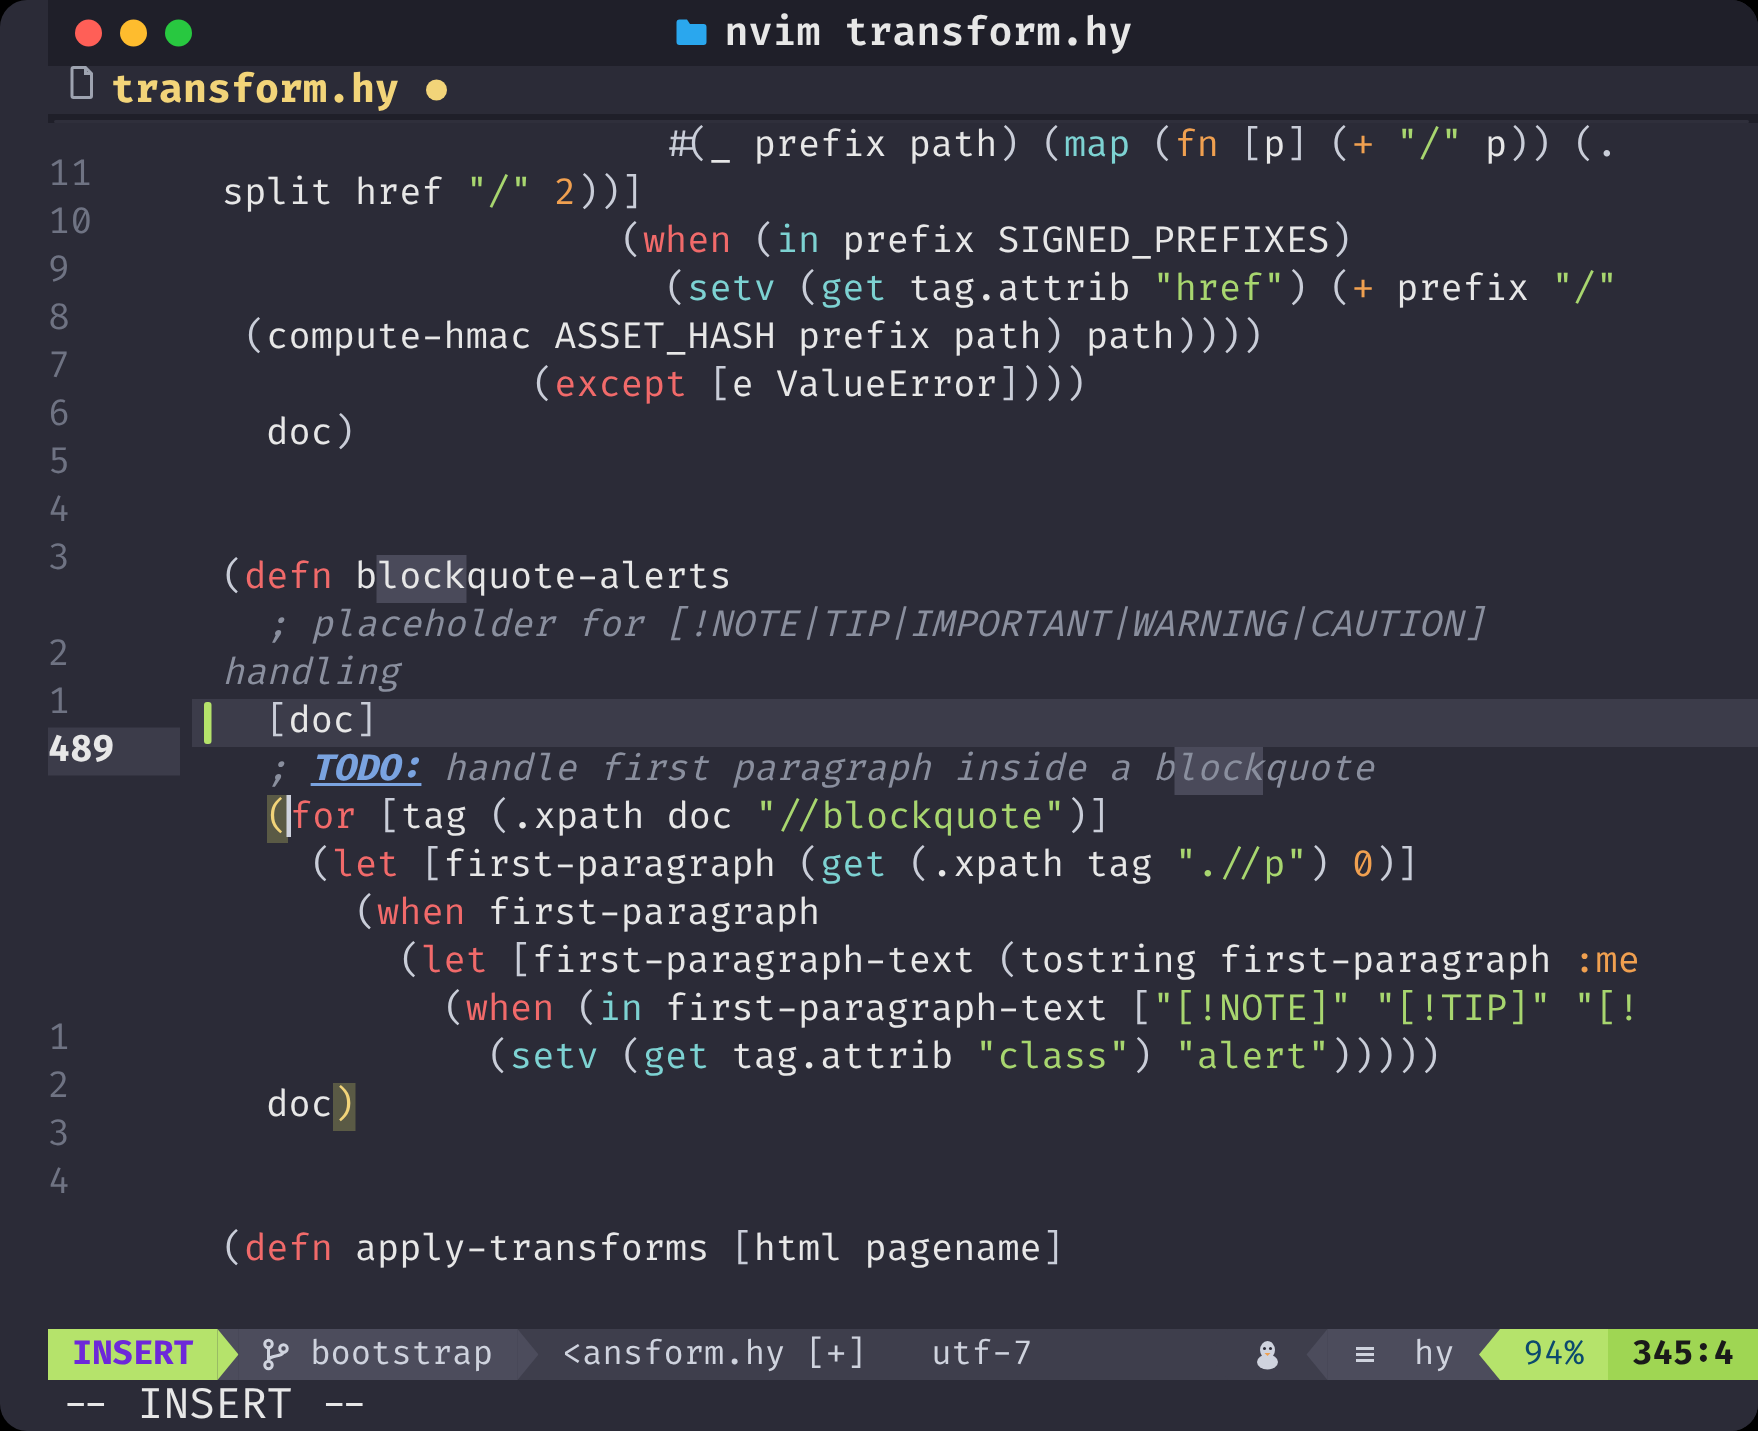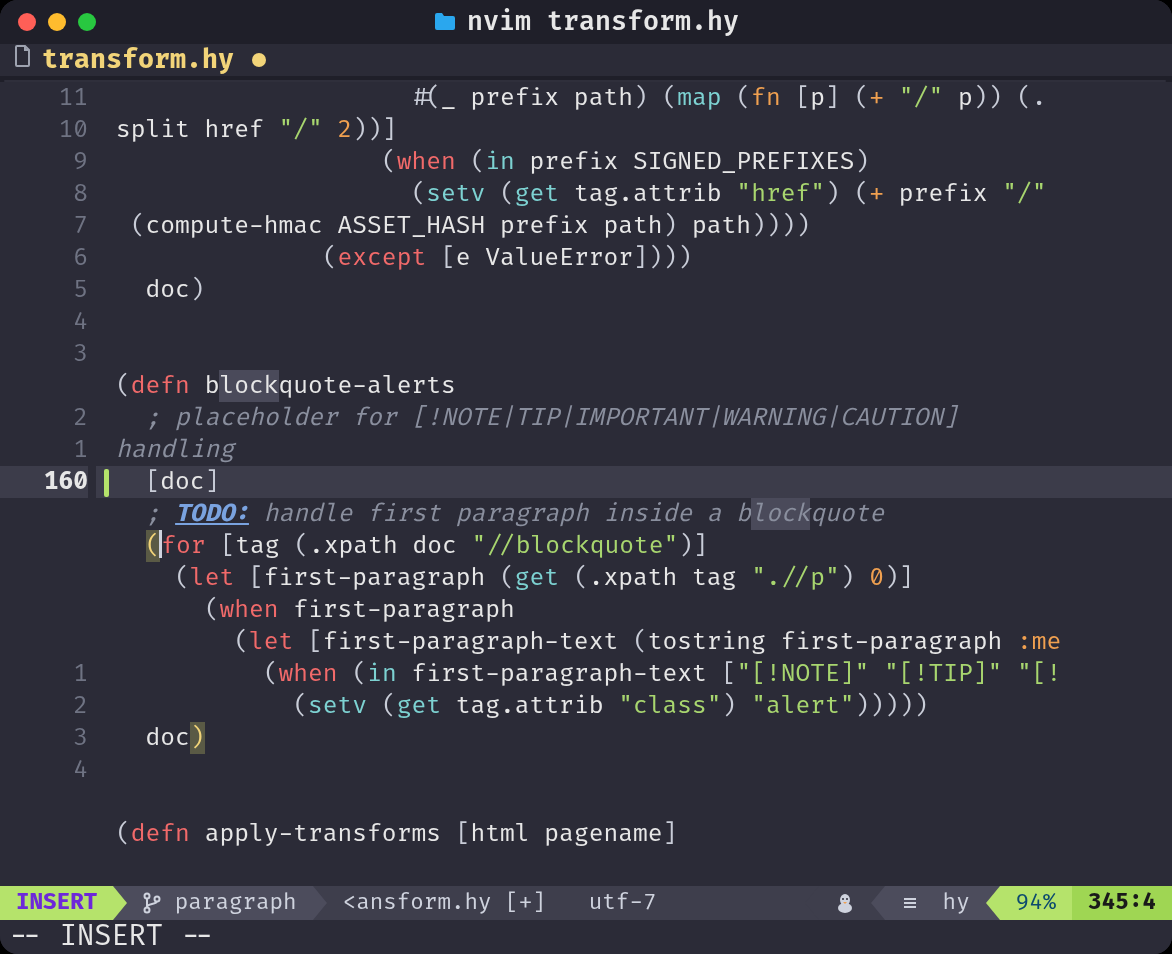--- a/index.html
+++ b/index.html
@@ -42,7 +42,7 @@
     background:var(--bg);
     border-radius:18px;
     overflow:hidden;
-    display:flex;flex-direction:column;
+    display:flex;flex-direction:column;padding-left:32px;
   }
 
   

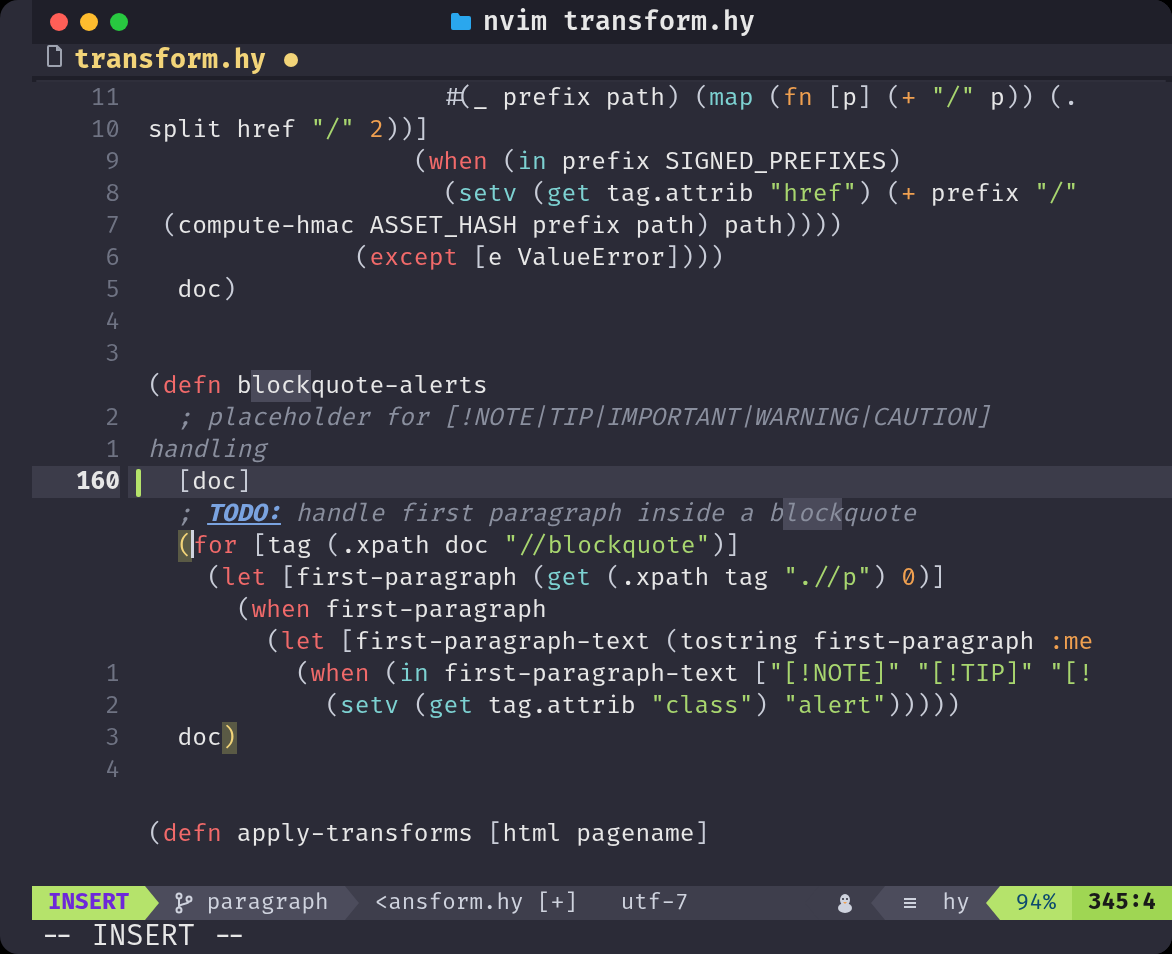--- a/index.html
+++ b/index.html
@@ -95,10 +95,10 @@
   .gutter{
     width:96px;
     flex-shrink:0;
-    text-align:right;
     color:var(--gutter);
     padding-right:8px;
     user-select:none;
+    margin-top:19px;
   }
   .signcol{
     width:20px;flex-shrink:0;

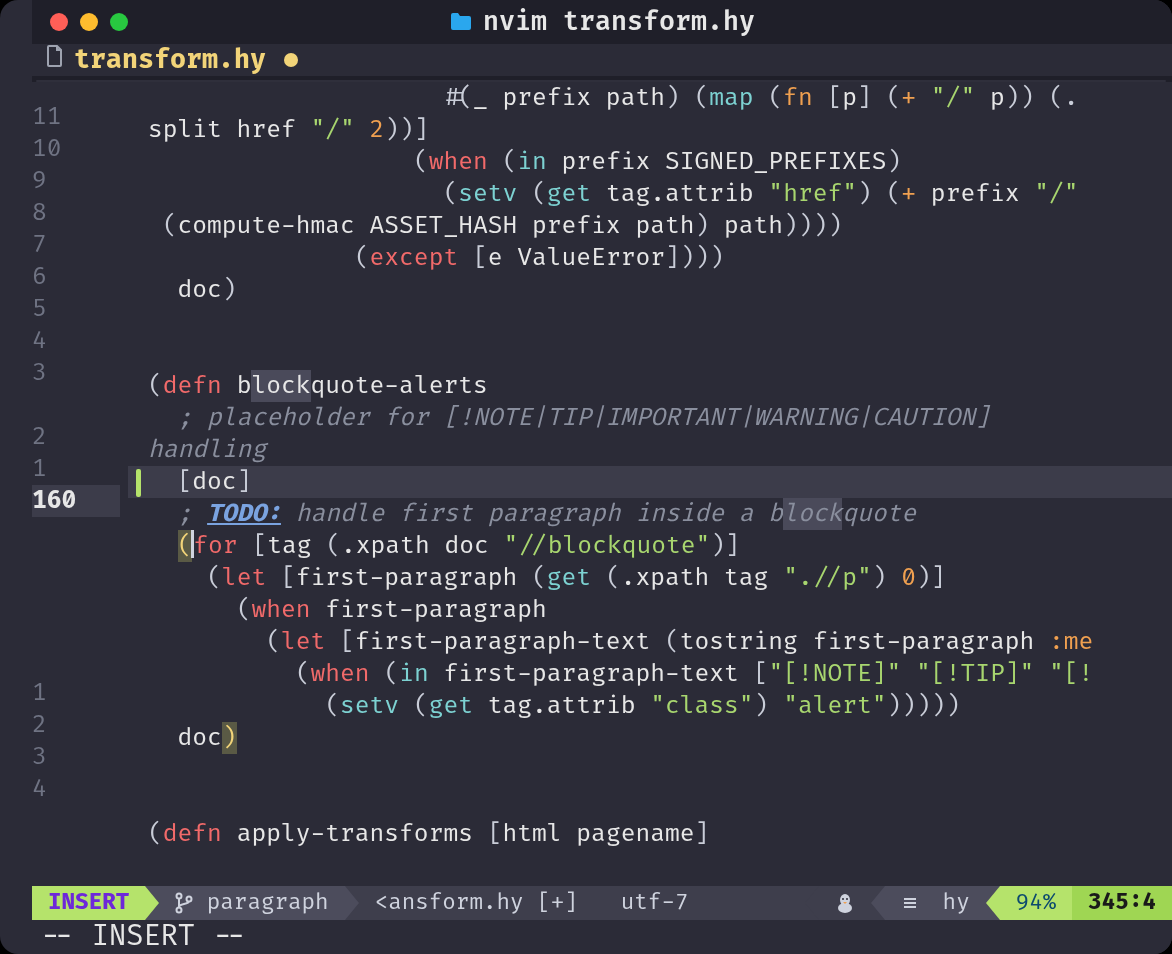--- a/index.html
+++ b/index.html
@@ -244,7 +244,7 @@
           <span class="gut-num">1</span>
         </div>
         <div class="row current">
-          <span class="gut-num">160</span>
+          <span class="gut-num">489</span>
         </div>
         <div class="row">
           <span class="gut-num"></span>

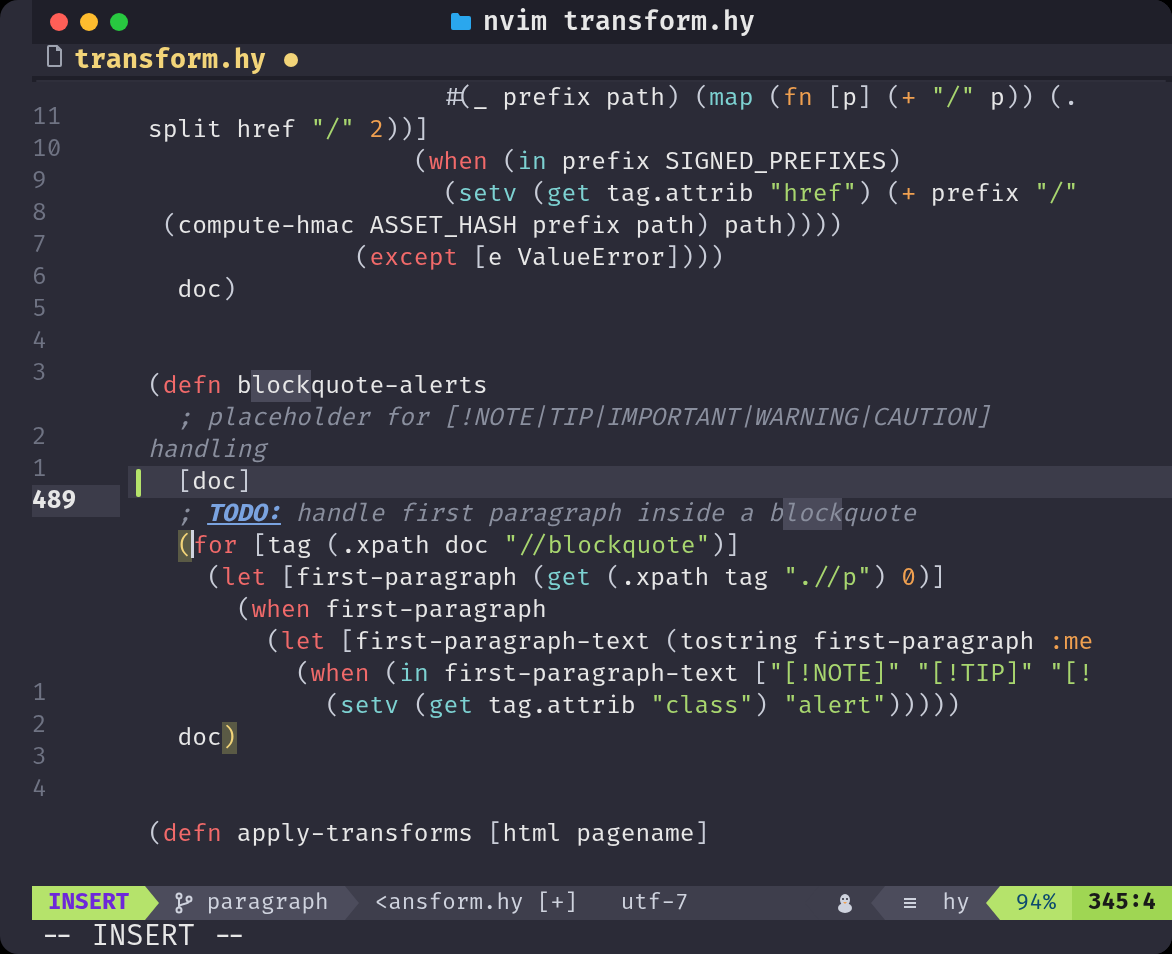--- a/index.html
+++ b/index.html
@@ -371,7 +371,7 @@
             <path d="M4 6v9 M14 9c0 4-10 2-10 6" fill="none" stroke="#cfd3de" stroke-width="2"></path>
           </svg>
       </span>
-      &nbsp;<span>paragraph</span>
+      &nbsp;<span>bootstrap</span>
     </div>
     <div class="arrow tri-right" style="border-color:transparent transparent transparent var(--status-mid);background:var(--status-grey)"></div>
     <div class="seg file">

